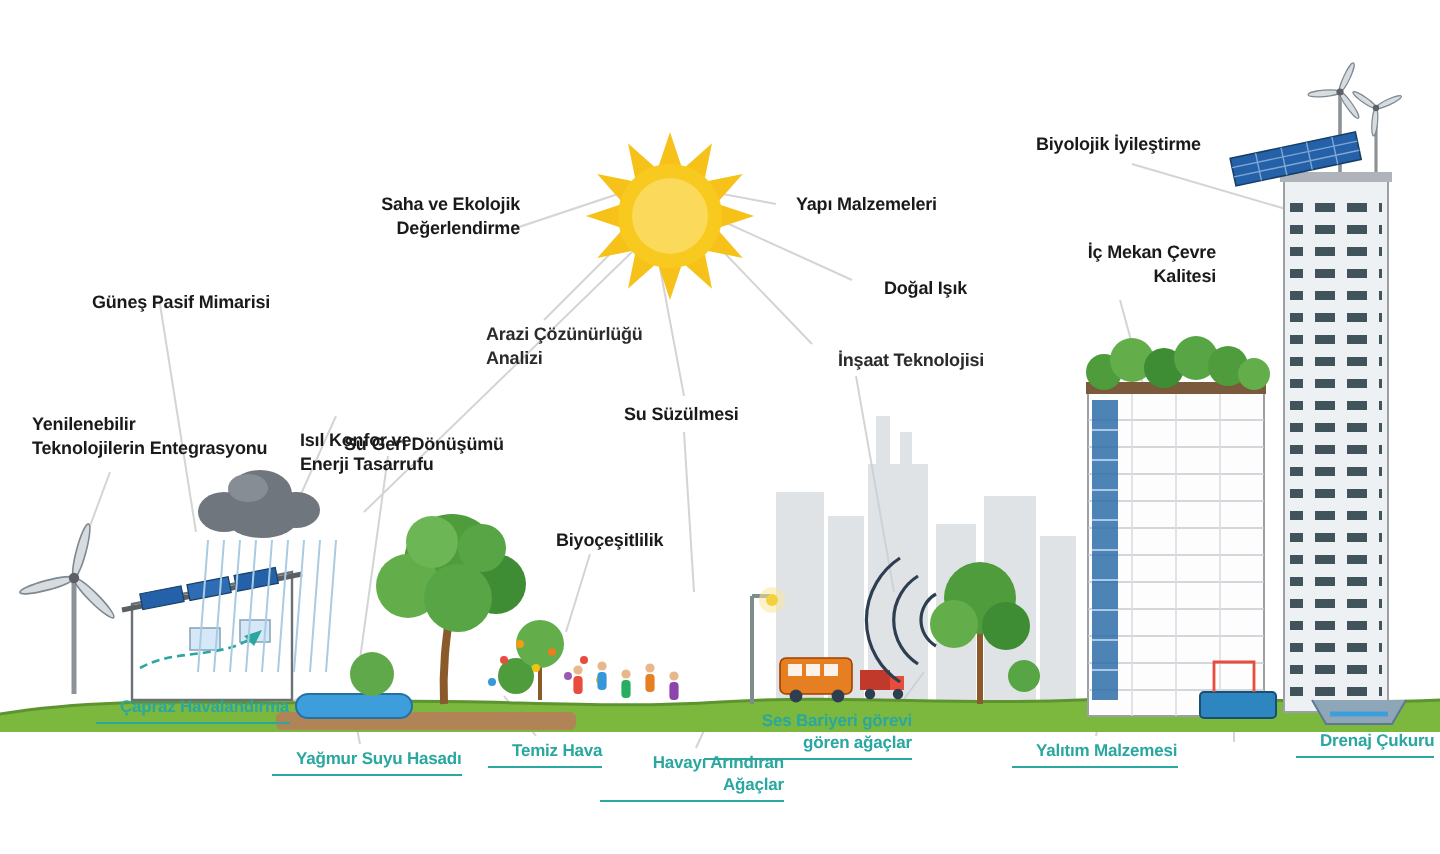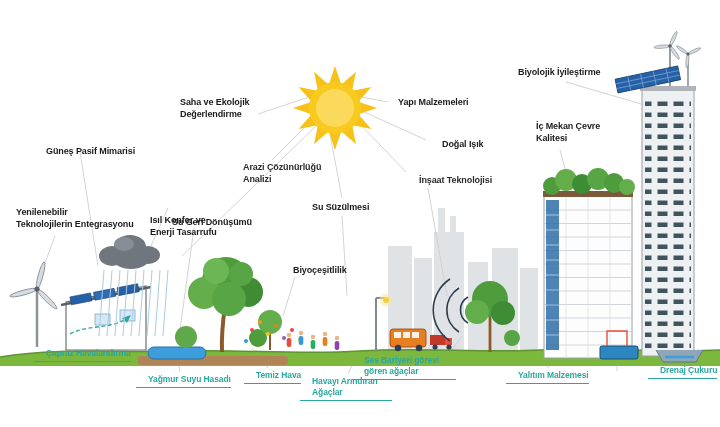--- a/index.html
+++ b/index.html
@@ -20,7 +20,7 @@
     font-size:8.5px; font-weight:700; color:#2AA7A0;
     border-bottom:1px solid #2AA7A0; padding-bottom:2px;
   }
-  .center { text-align:left; }
+  .center { text-align:right; }
 </style>
 </head>
 <body>

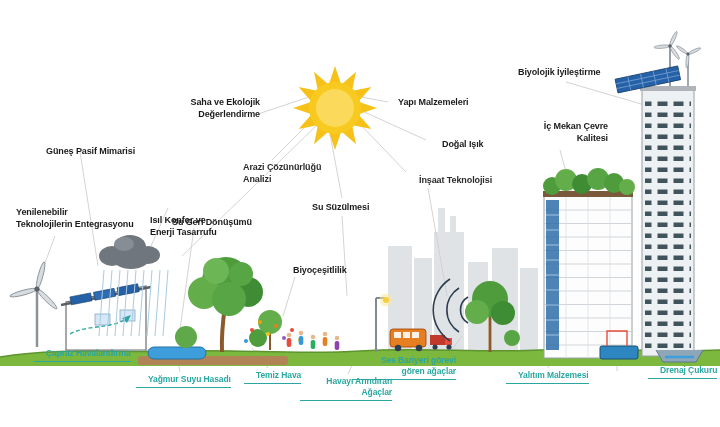--- a/index.html
+++ b/index.html
@@ -290,7 +290,7 @@
 <div class="label black" style="left:300px; top:202px;">Su Süzülmesi</div>
 <div class="label black" style="left:4px; top:207px; width:140px;">Yenilenebilir
 Teknolojilerin Entegrasyonu</div>
-<div class="label black" style="left:281px; top:265px;">Biyoçeşitlilik</div>
+<div class="label black" style="left:266px; top:265px;">Biyoçeşitlilik</div>
 
 <div class="label teal" style="left:34px; top:348px;text-align:center;">Çapraz Havalandırma</div>
 <div class="label teal" style="left:136px; top:374px;">Yağmur Suyu Hasadı</div>

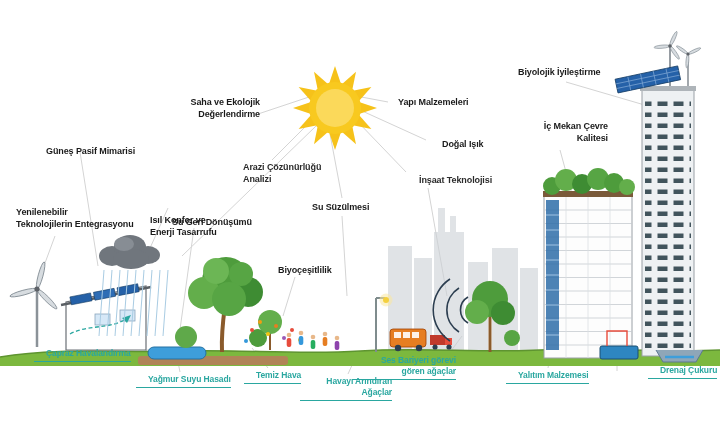--- a/index.html
+++ b/index.html
@@ -292,7 +292,7 @@
 Teknolojilerin Entegrasyonu</div>
 <div class="label black" style="left:266px; top:265px;">Biyoçeşitlilik</div>
 
-<div class="label teal" style="left:34px; top:348px;text-align:center;">Çapraz Havalandırma</div>
+<div class="label teal" style="left:48px; top:348px;text-align:center;">Çapraz Havalandırma</div>
 <div class="label teal" style="left:136px; top:374px;">Yağmur Suyu Hasadı</div>
 <div class="label teal" style="left:244px; top:370px;">Temiz Hava</div>
 <div class="label teal center" style="left:352px; top:355px; width:104px;">Ses Bariyeri görevi

